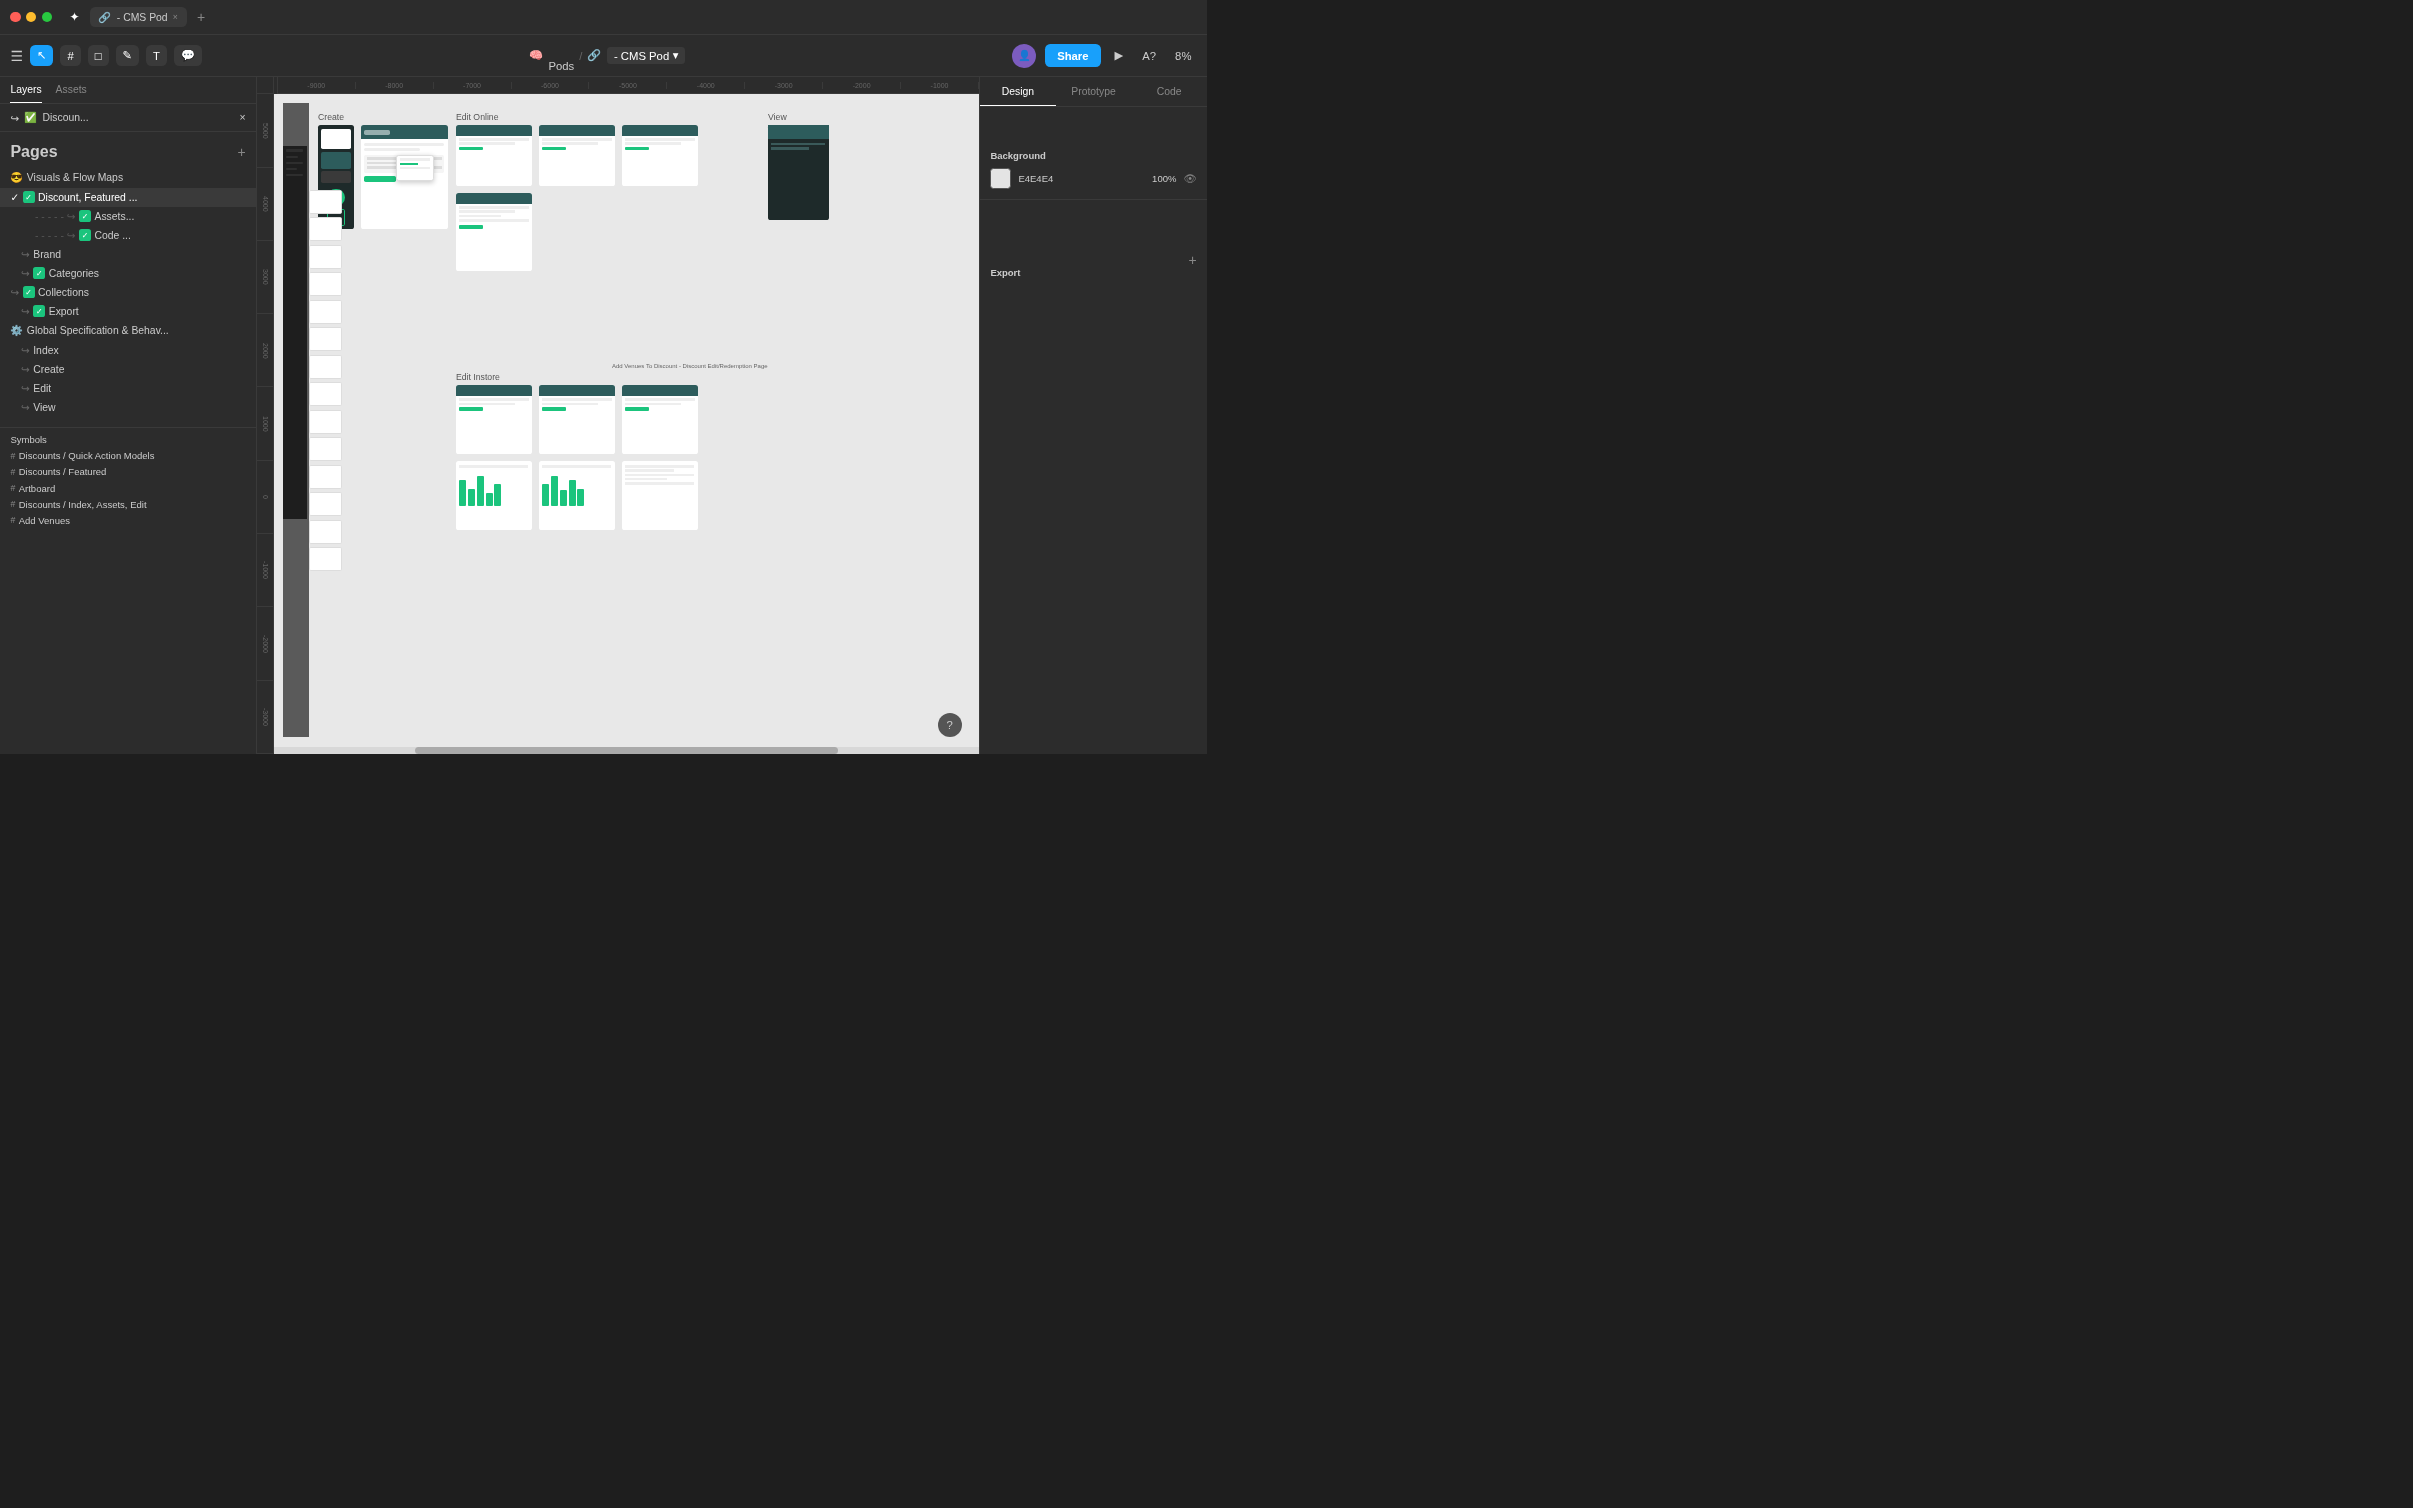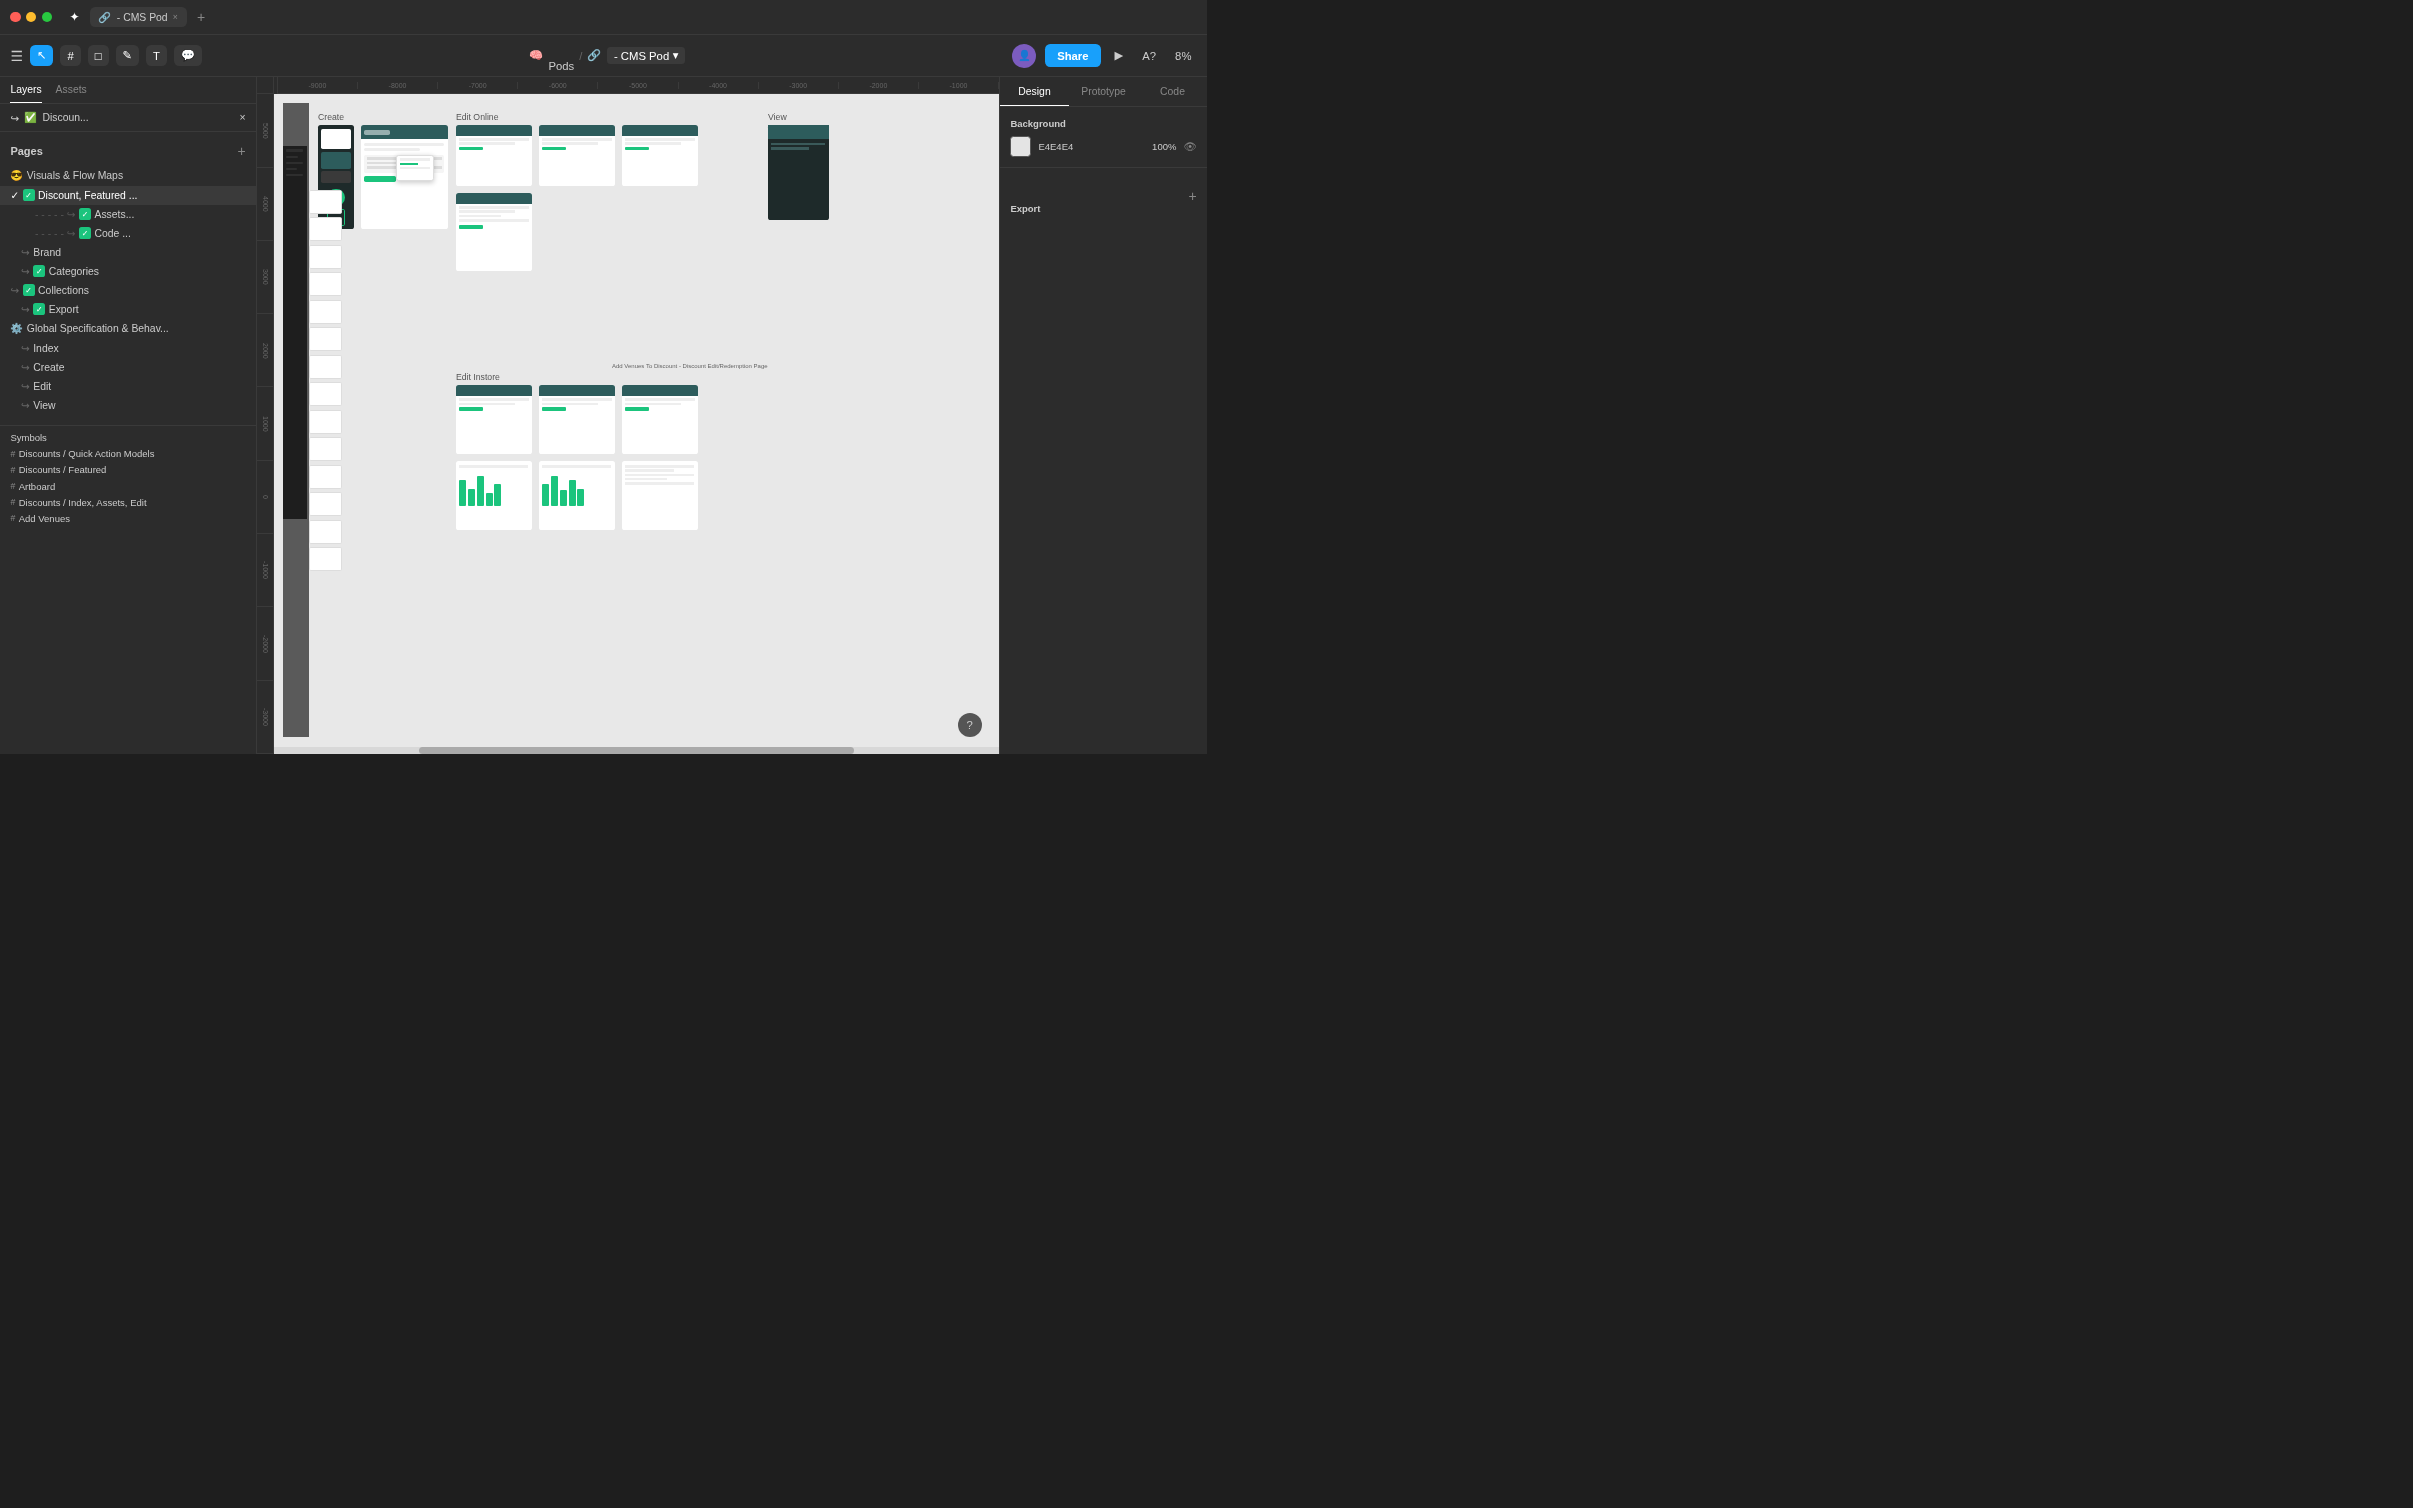--- a/index.html
+++ b/index.html
@@ -283,11 +283,12 @@
 
     
     .right-panel {
-      width: 208px;
+      width: 228px;
       background: #2c2c2c;
       border-left: 0.9px solid #3a3a3a;
       display: flex;
       flex-direction: column;
+      gap: 32px;
     }
     .right-tabs {
       display: flex;

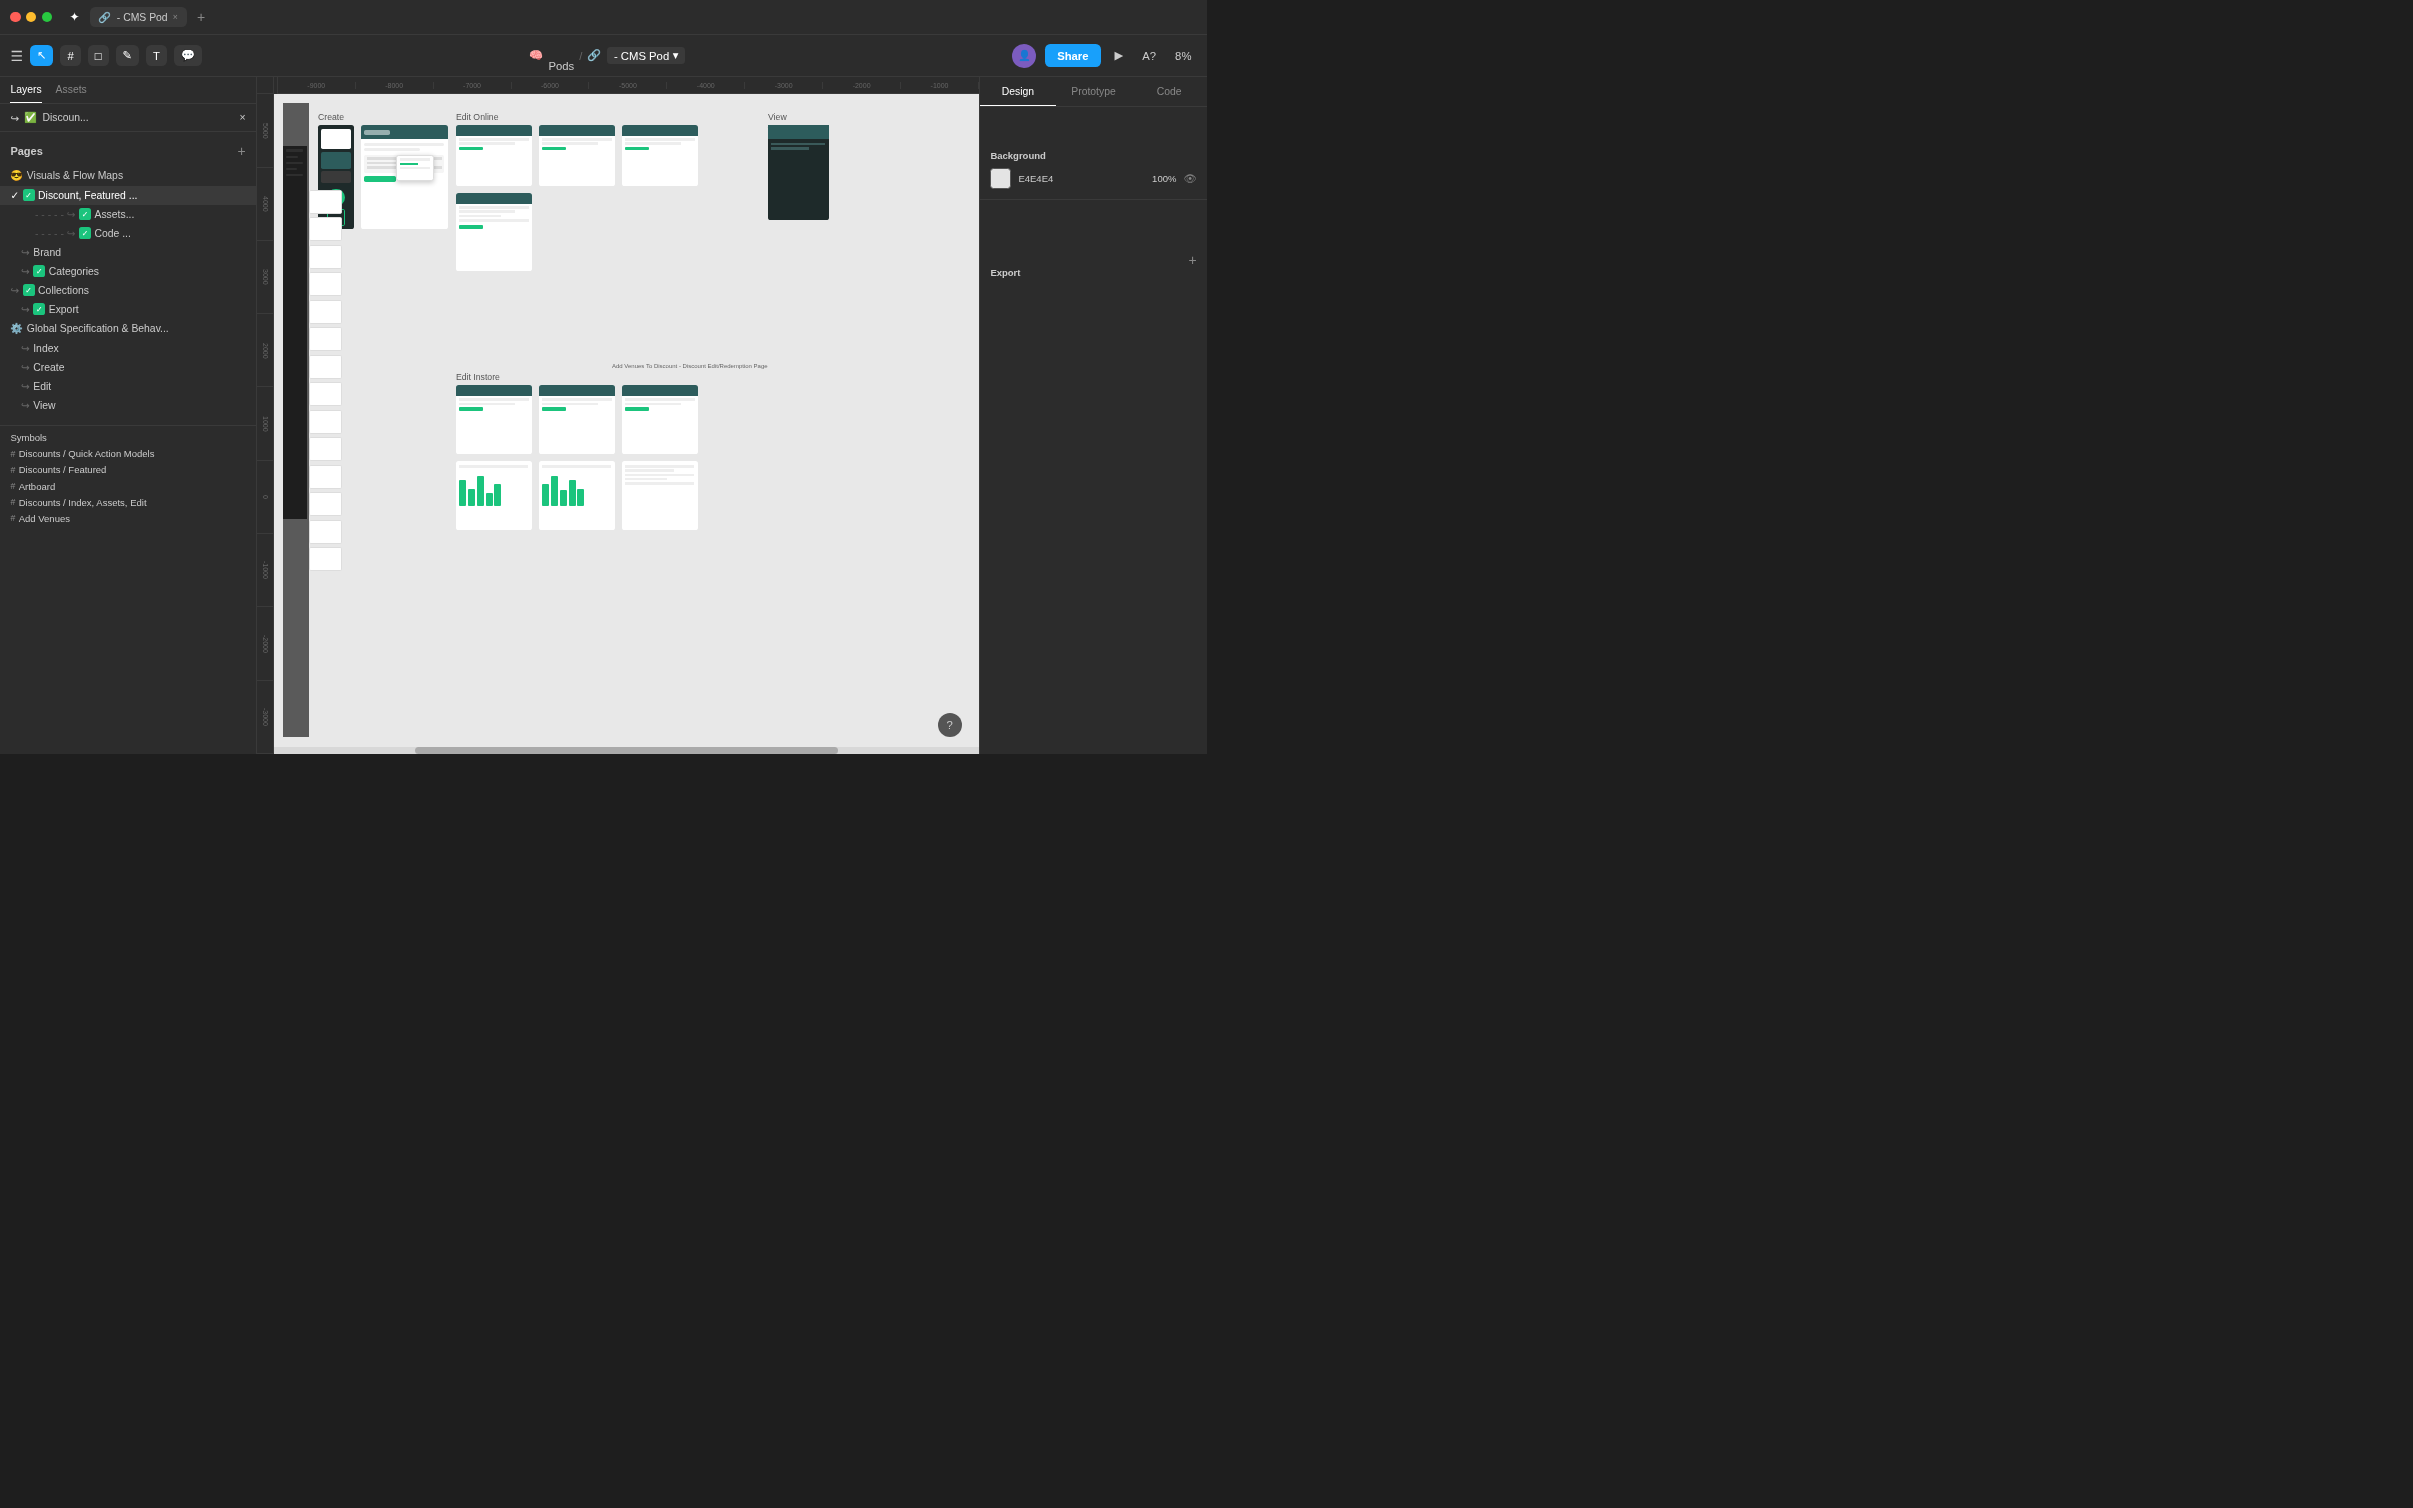--- a/index.html
+++ b/index.html
@@ -168,7 +168,7 @@
       justify-content: space-between;
       padding: 3.5px 10.4px 7px;
     }
-    .pages-title { font-size: 11px; font-weight: 600; color: #ccc; }
+    .pages-title { font-size: 16px; font-weight: 600; color: #ccc; }
     .pages-add { background: none; border: none; color: #888; font-size: 14px; cursor: pointer; }
 
     .page-item {

